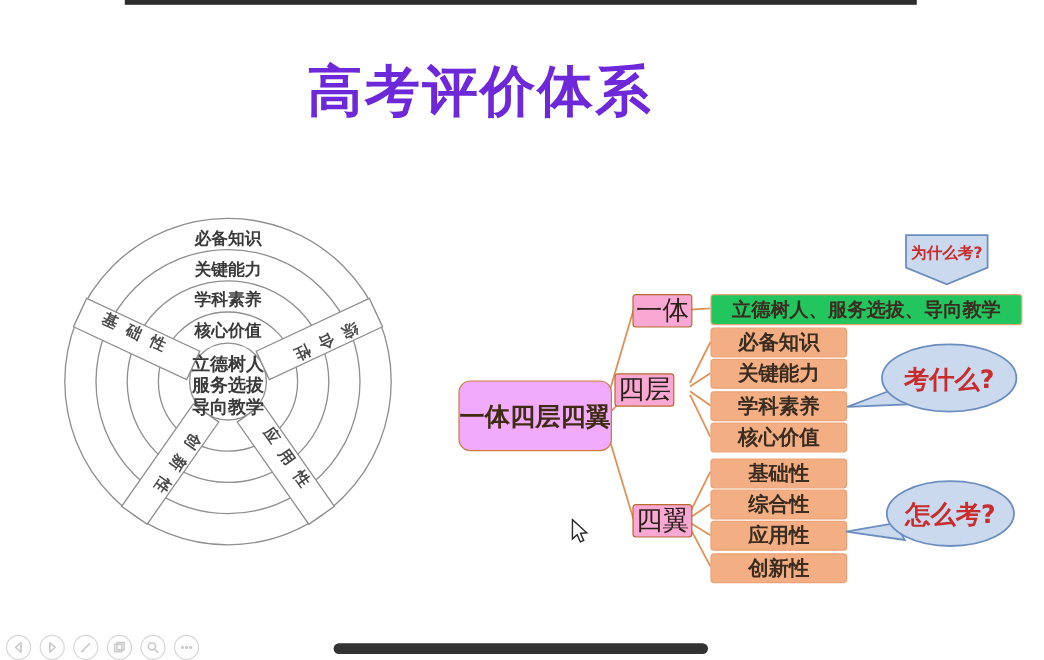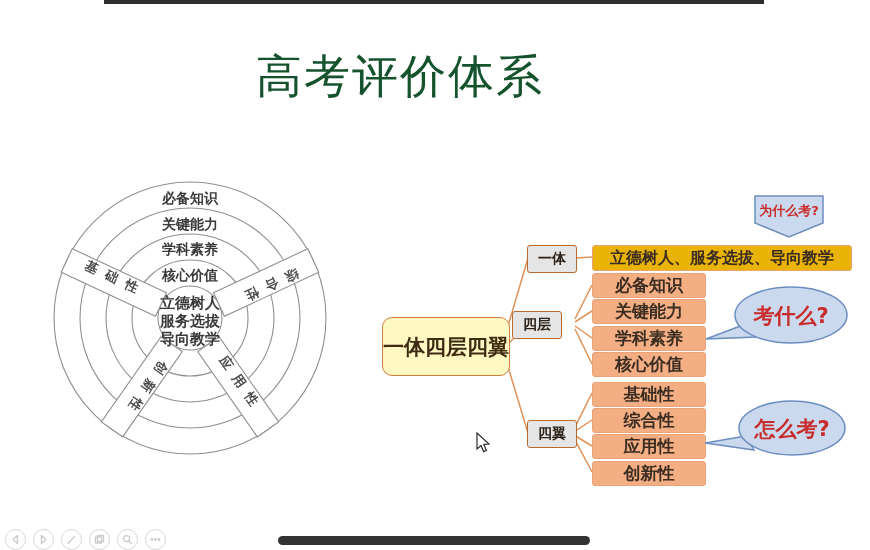--- a/index.html
+++ b/index.html
@@ -11,7 +11,7 @@
   .top-edge{position:absolute;left:104px;top:0;width:660px;height:4px;background:#2d2d2d;}
   .title{
     position:absolute;left:0;top:46px;width:800px;margin:0;
-    text-align:center;font-size:46px;font-weight:400;letter-spacing:2px;color:#14532d;
+    text-align:center;font-size:46px;font-weight:700;letter-spacing:2px;color:#6d28d9;
   }
   
   .circle-svg{position:absolute;left:25px;top:158px;}

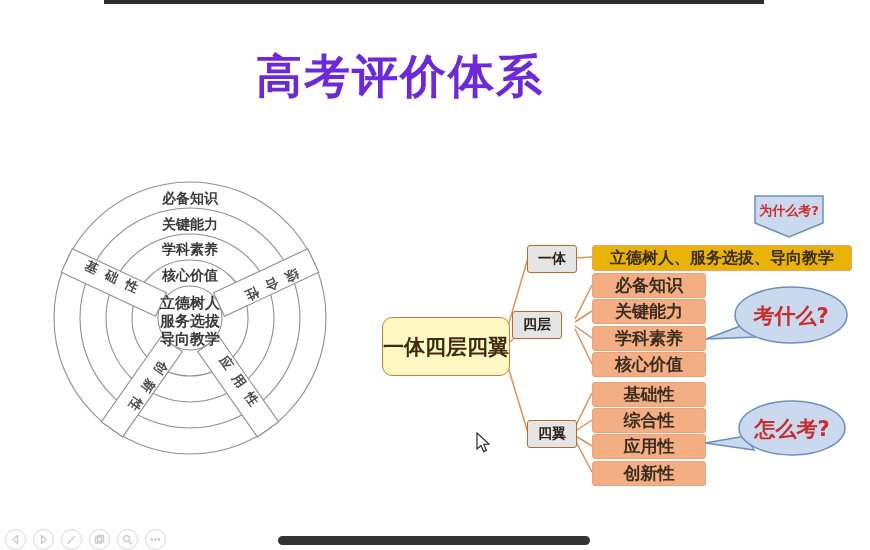--- a/index.html
+++ b/index.html
@@ -31,9 +31,9 @@
   }
   .branch-box{
     position:absolute;width:48px;height:26px;
-    background:#e5e5e5;border:1.5px solid #b96a2c;border-radius:3px;
+    background:#f9a8d4;border:1.5px solid #b96a2c;border-radius:3px;
     display:flex;align-items:center;justify-content:center;
-    font-size:14px;font-weight:700;color:#2b2118;
+    font-size:22px;font-weight:400;color:#2b2118;
   }
   .leaf-box{
     position:absolute;left:592px;width:112px;height:23px;

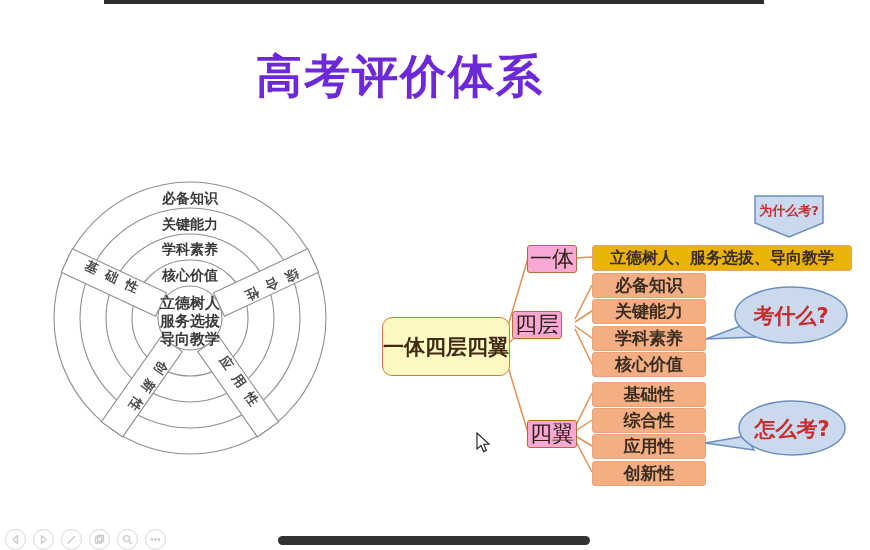--- a/index.html
+++ b/index.html
@@ -43,7 +43,7 @@
   }
   .leaf-wide{
     position:absolute;left:592px;top:245px;width:258px;height:24px;
-    background:#eab308;border:1px solid #eba277;border-radius:3px;
+    background:#22c55e;border:1px solid #eba277;border-radius:3px;
     display:flex;align-items:center;justify-content:center;
     font-size:16px;font-weight:600;color:#3a2c20;white-space:nowrap;
   }

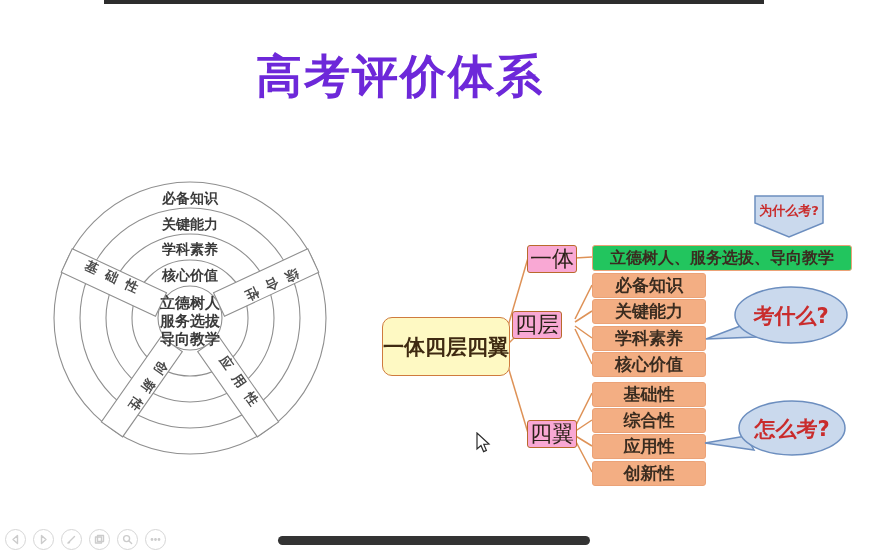--- a/index.html
+++ b/index.html
@@ -25,7 +25,7 @@
   .connectors line{stroke:#de9257;stroke-width:1.5;}
   .root-box{
     position:absolute;left:382px;top:317px;width:126px;height:57px;
-    background:#fef9c3;border:1px solid #cf7b3e;border-radius:10px;
+    background:#f0abfc;border:1px solid #cf7b3e;border-radius:10px;
     display:flex;align-items:center;justify-content:center;
     font-size:21px;font-weight:700;color:#3f2a12;
   }

